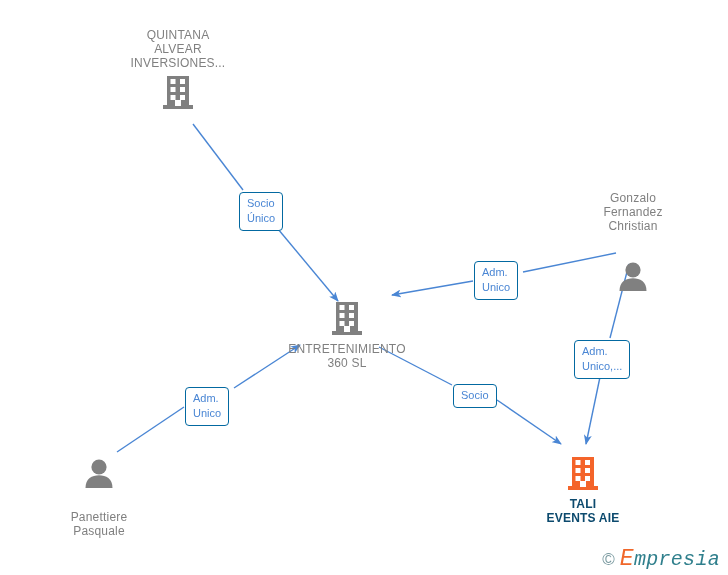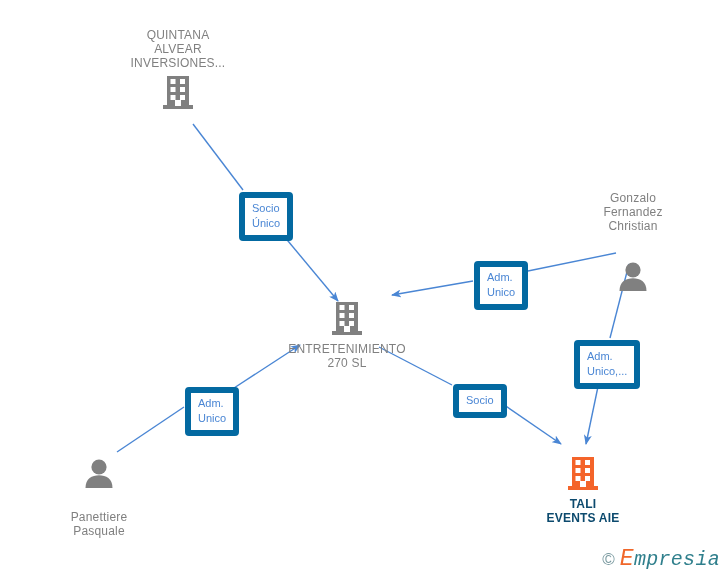--- a/index.html
+++ b/index.html
@@ -54,7 +54,7 @@
   .edge-label {
     position: absolute;
     box-sizing: border-box;
-    border: 6px solid #0369a1;
+    border: 1px solid #0369a1;
     border-radius: 4px;
     background: #ffffff;
     color: #4a86d4;

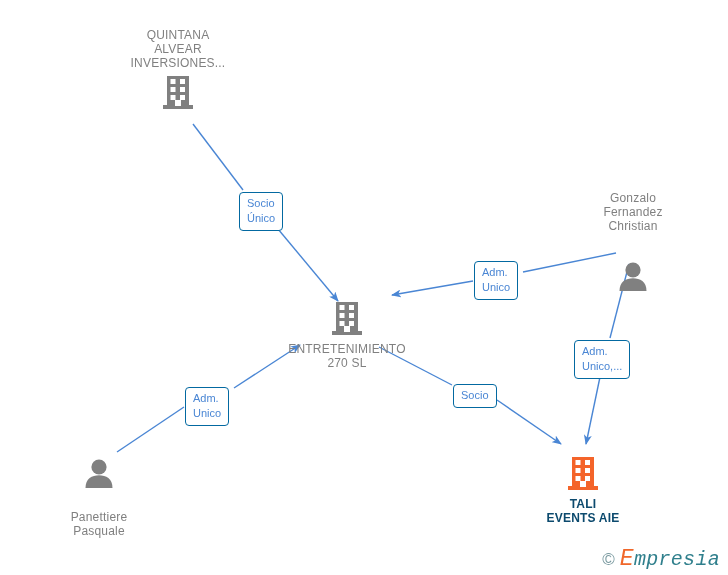--- a/index.html
+++ b/index.html
@@ -163,7 +163,7 @@
       </svg>
     </span>
     <span class="node-label below">ENTRETENIMIENTO
-270  SL</span>
+360  SL</span>
   </div>
 
   <div class="node" style="left:633px; top:191px;gap:24px;">

